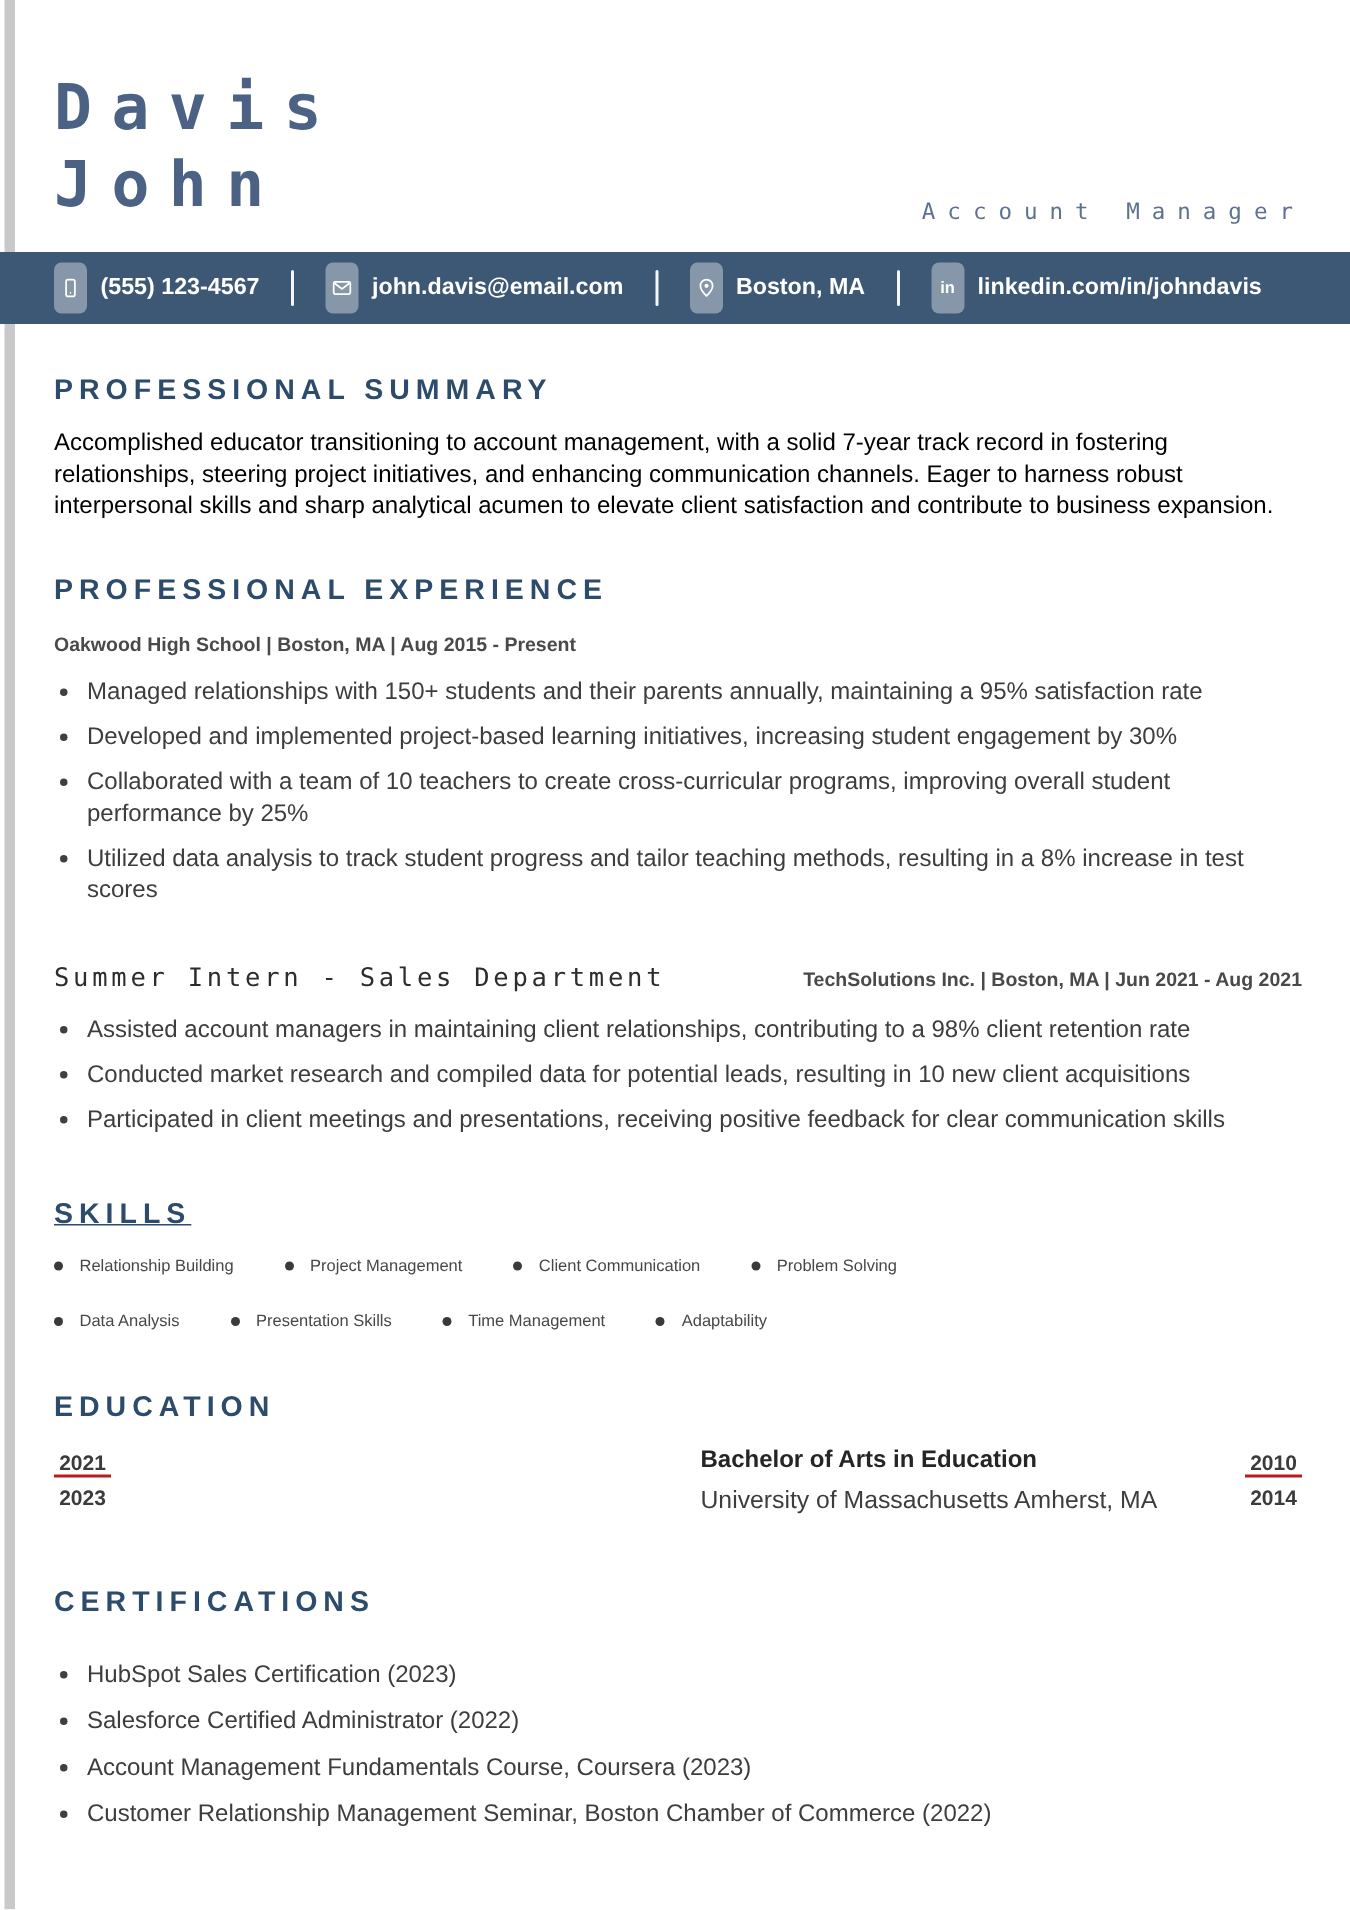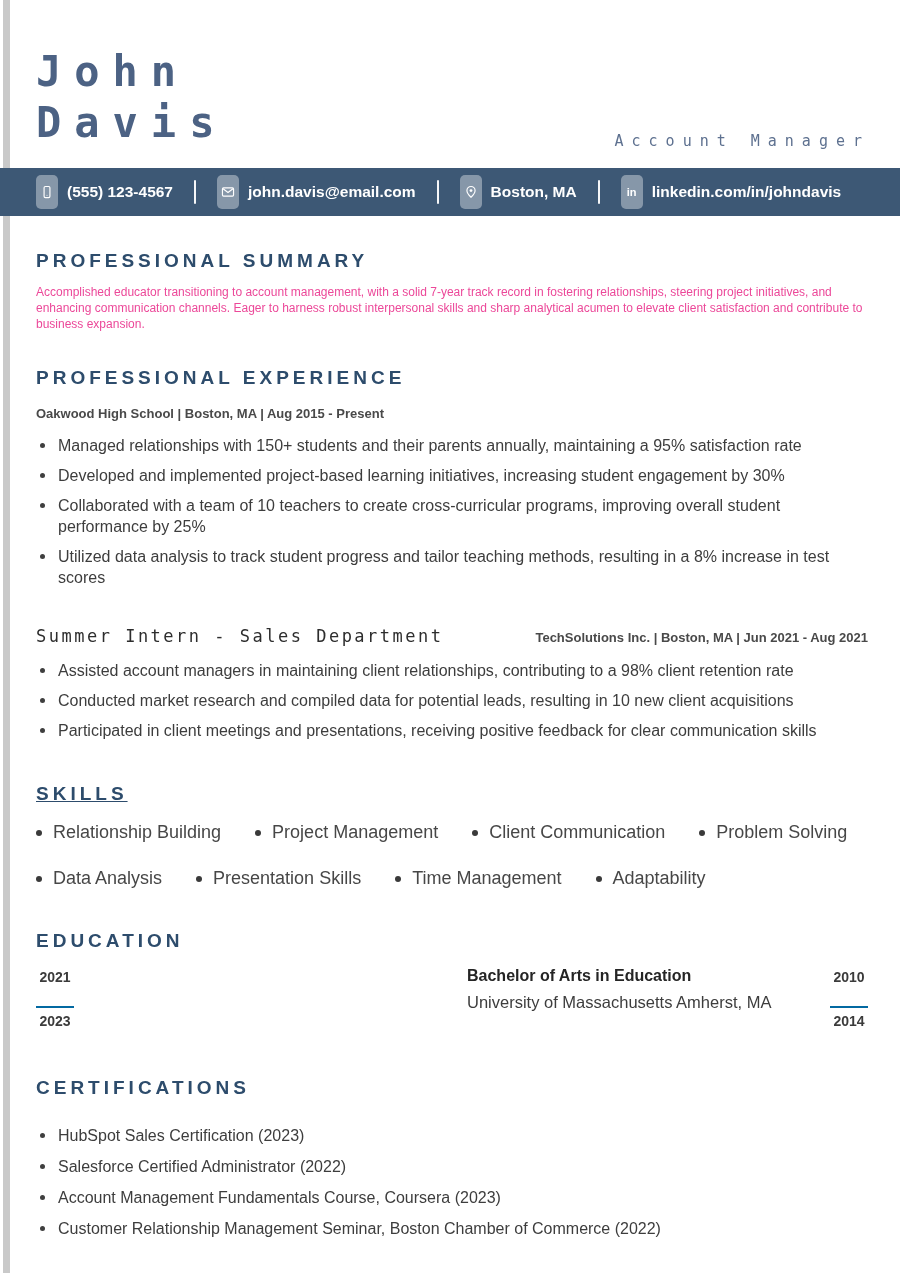--- a/index.html
+++ b/index.html
@@ -182,8 +182,8 @@
 
   <div class="header">
     <div class="name">
+      <div>Davis</div>
       <div>John</div>
-      <div>Davis</div>
     </div>
     <div class="role">Account Manager</div>
   </div>

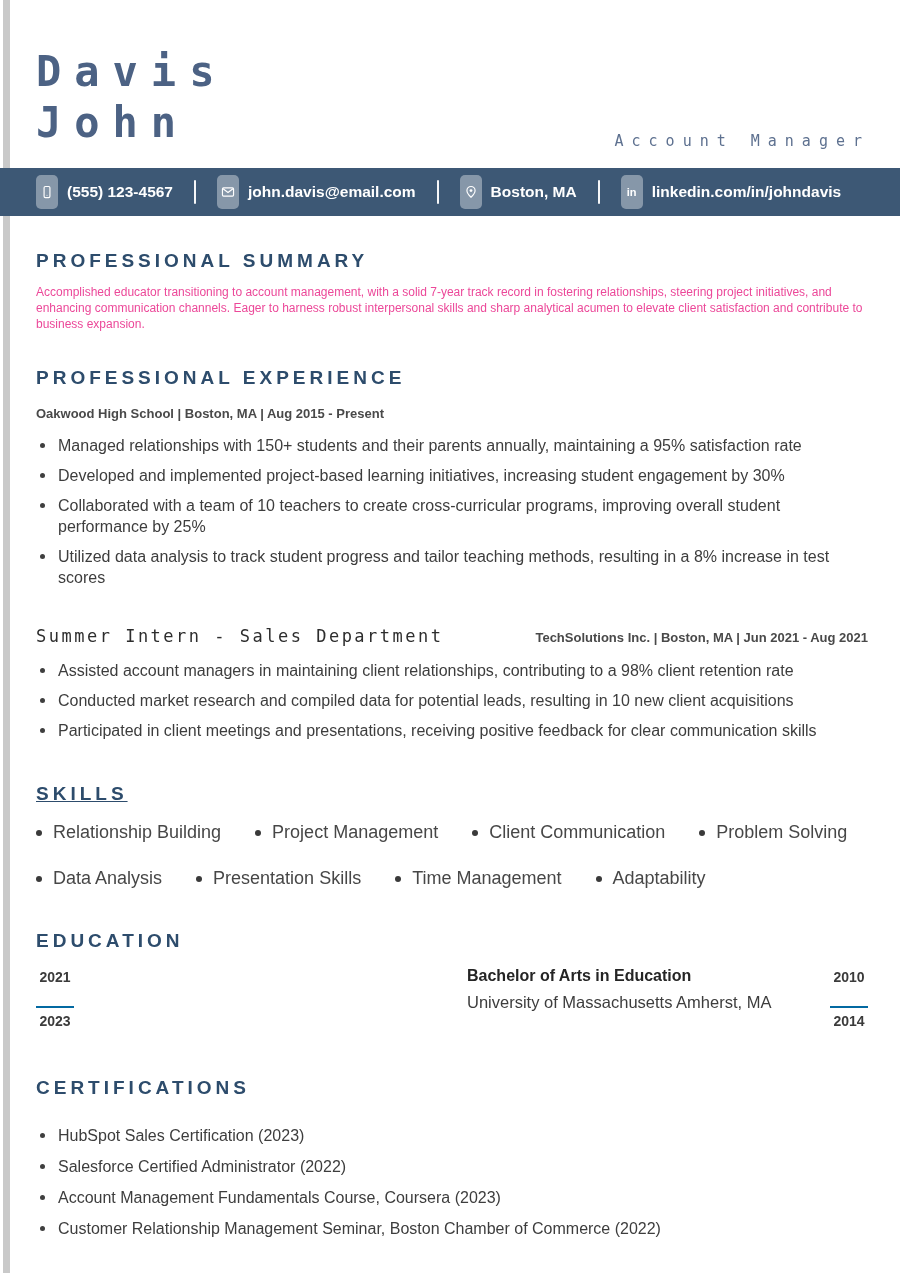--- a/index.html
+++ b/index.html
@@ -96,9 +96,9 @@
 
   .summary-text {
     margin-top: 13px;
-    font-size: 12px;
+    font-size: 16px;
     line-height: 1.32;
-    color: #ec4899;
+    color: #000000;
   }
 
   .job-header {

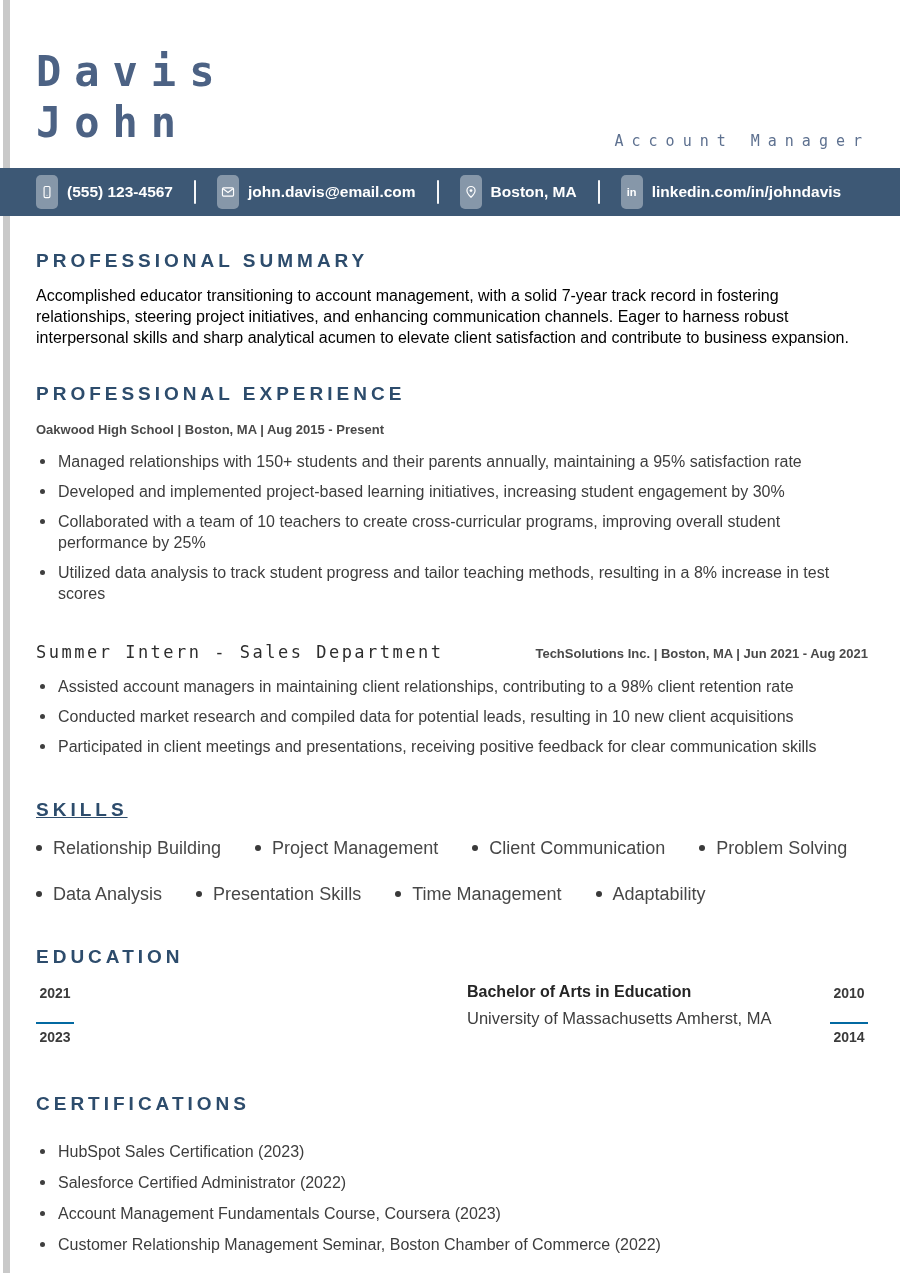--- a/index.html
+++ b/index.html
@@ -146,7 +146,7 @@
     gap: 34px;
     margin-top: 17px;
     margin-bottom: 25px;
-    font-size: 18px;
+    font-size: 11px;
     color: #474747;
   }
   .skills-row.second { margin-top: 0; margin-bottom: 0; }

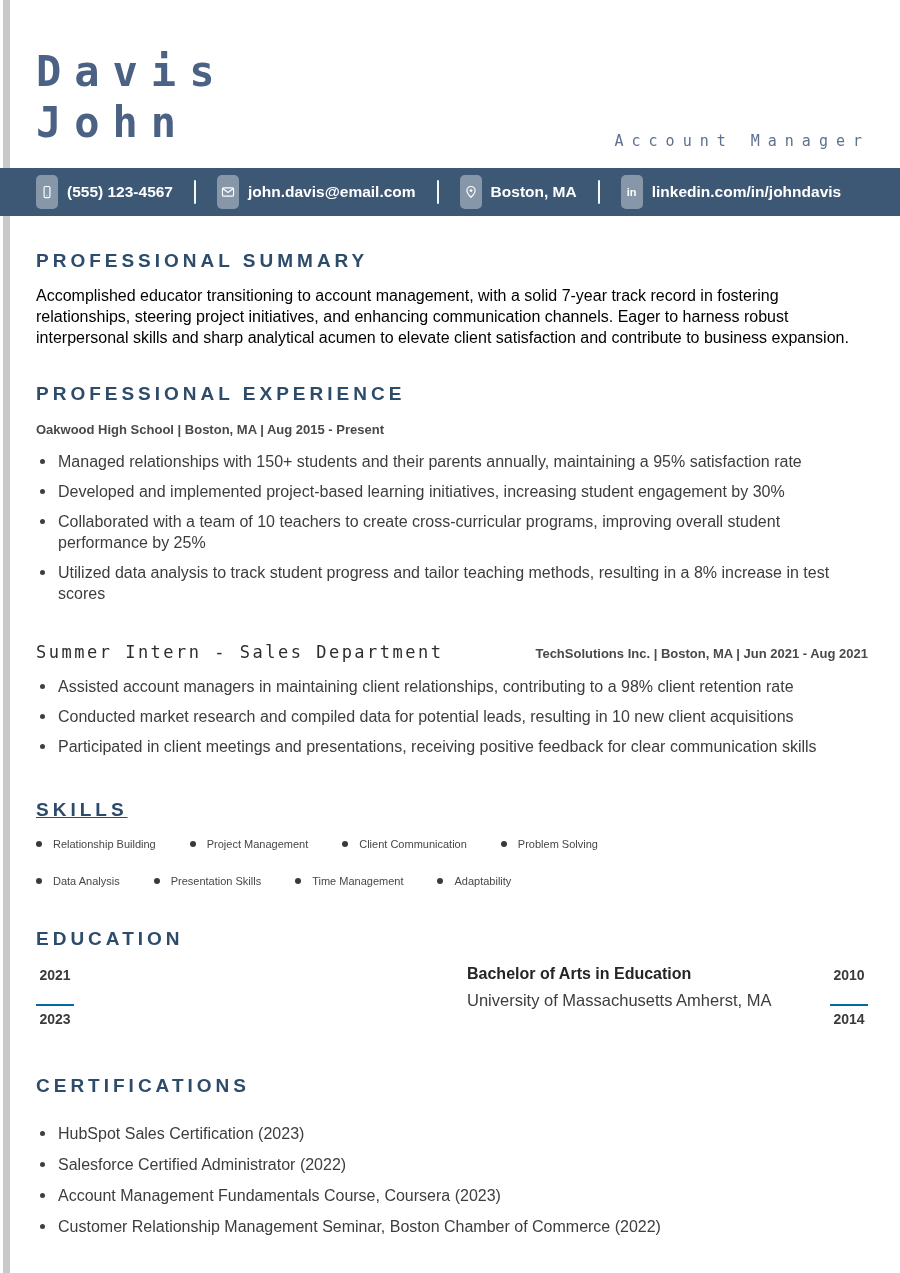--- a/index.html
+++ b/index.html
@@ -168,7 +168,7 @@
   .edu-degree { font-size: 16px; font-weight: bold; color: #252525; }
   .edu-school { font-size: 16.5px; color: #3d3d3d; margin-top: 8px; }
   .edu-years { text-align: center; flex: none; width: 38px; font-size: 14px; font-weight: bold; color: #3b3b3b; margin-top: 2px; }
-  .edu-year-start { padding-bottom: 21px; border-bottom: 2px solid #0369a1; }
+  .edu-year-start { padding-bottom: 0; border-bottom: 2px solid #b91c1c; }
   .edu-year-end { padding-top: 5px; }
 
   .cert-list { margin-top: 27px; }

